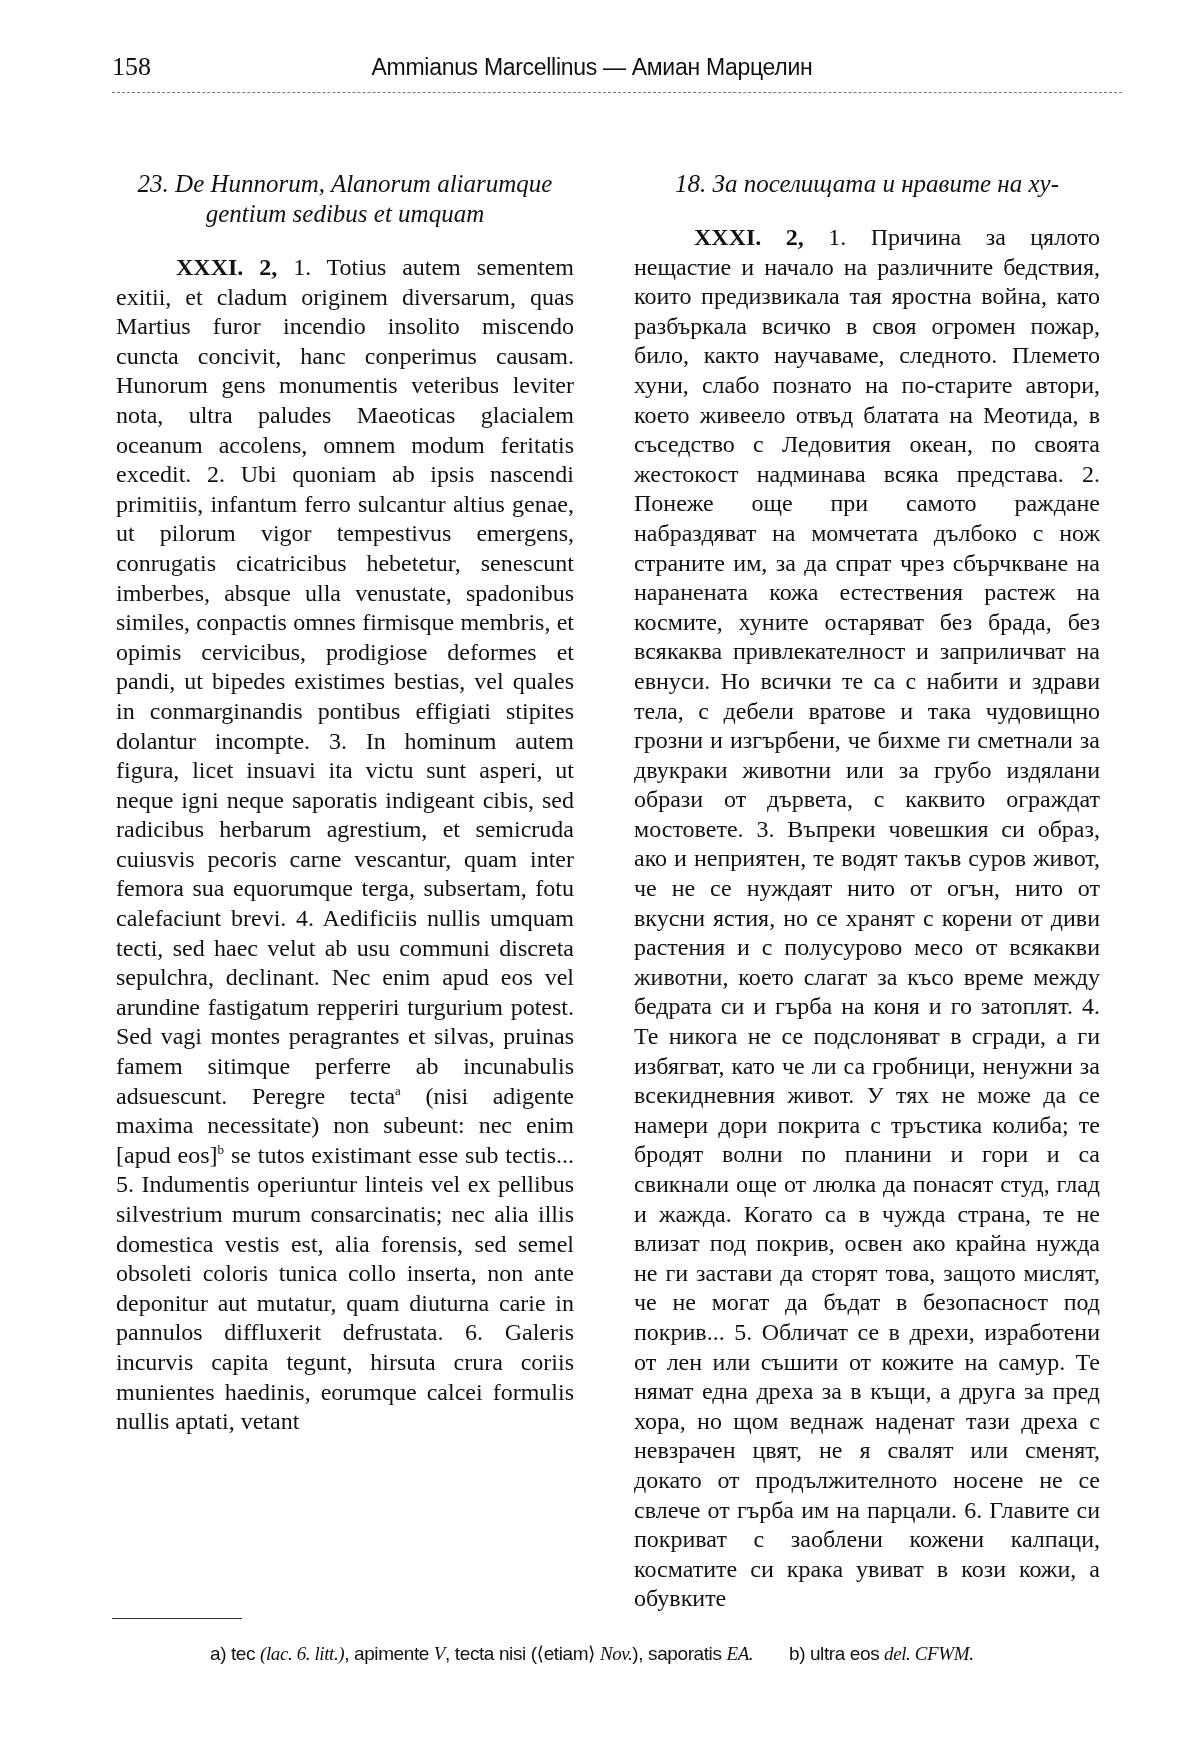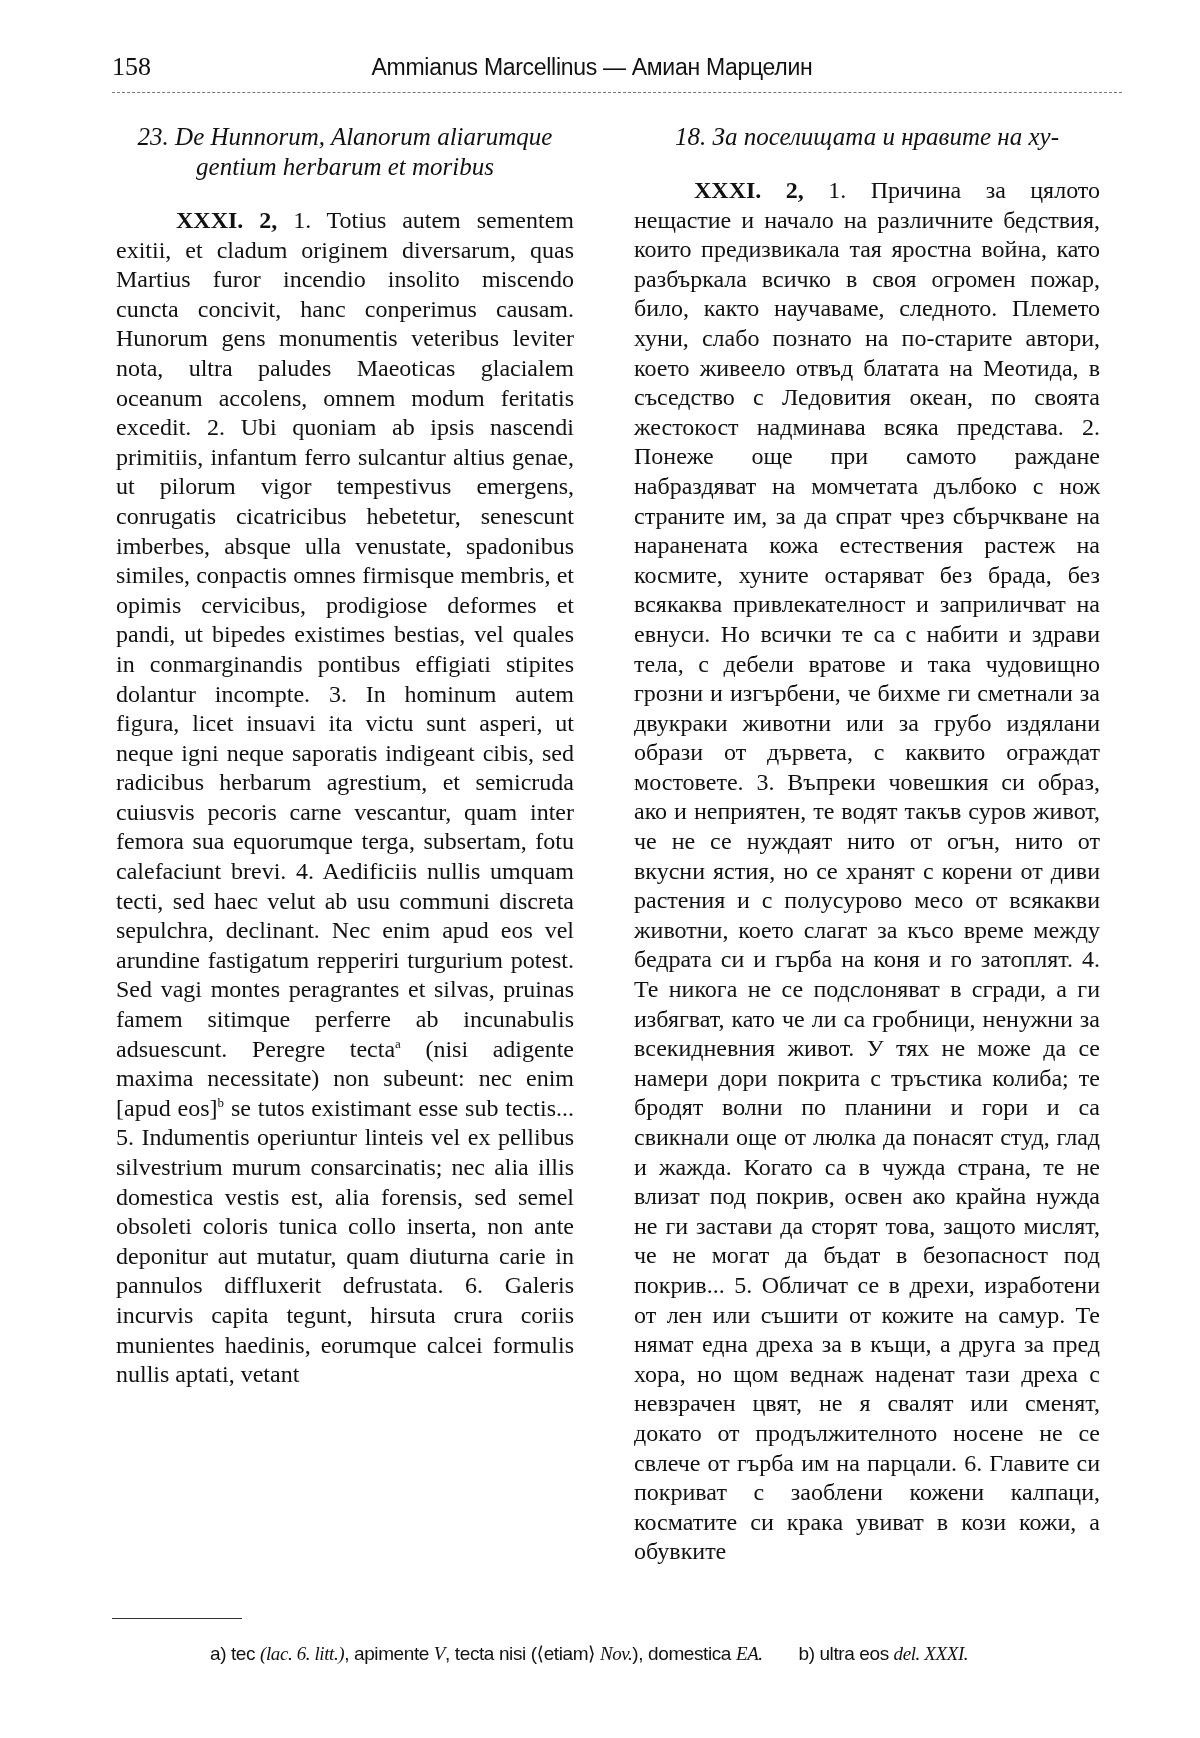--- a/index.html
+++ b/index.html
@@ -12,7 +12,7 @@
   .col { position: absolute; top: 122px; width: 470px; font-family: "Liberation Serif", serif; font-size: 24px; line-height: 29.6px; text-align: justify; }
   .col-left { left: 110px; }
   .col-right { left: 628px; width: 478px; }
-  .section-title { font-style: italic; font-size: 25px; line-height: 30px; text-align: center; margin-bottom: 24px; }
+  .section-title { font-style: italic; font-size: 25px; line-height: 30px; text-align: center; margin-bottom: 24px; margin-top: 47px; }
   .para { text-indent: 60px; margin: 6px; hyphens: manual; }
   .ref { font-weight: bold; }
   sup { font-size: 13px; line-height: 0; }

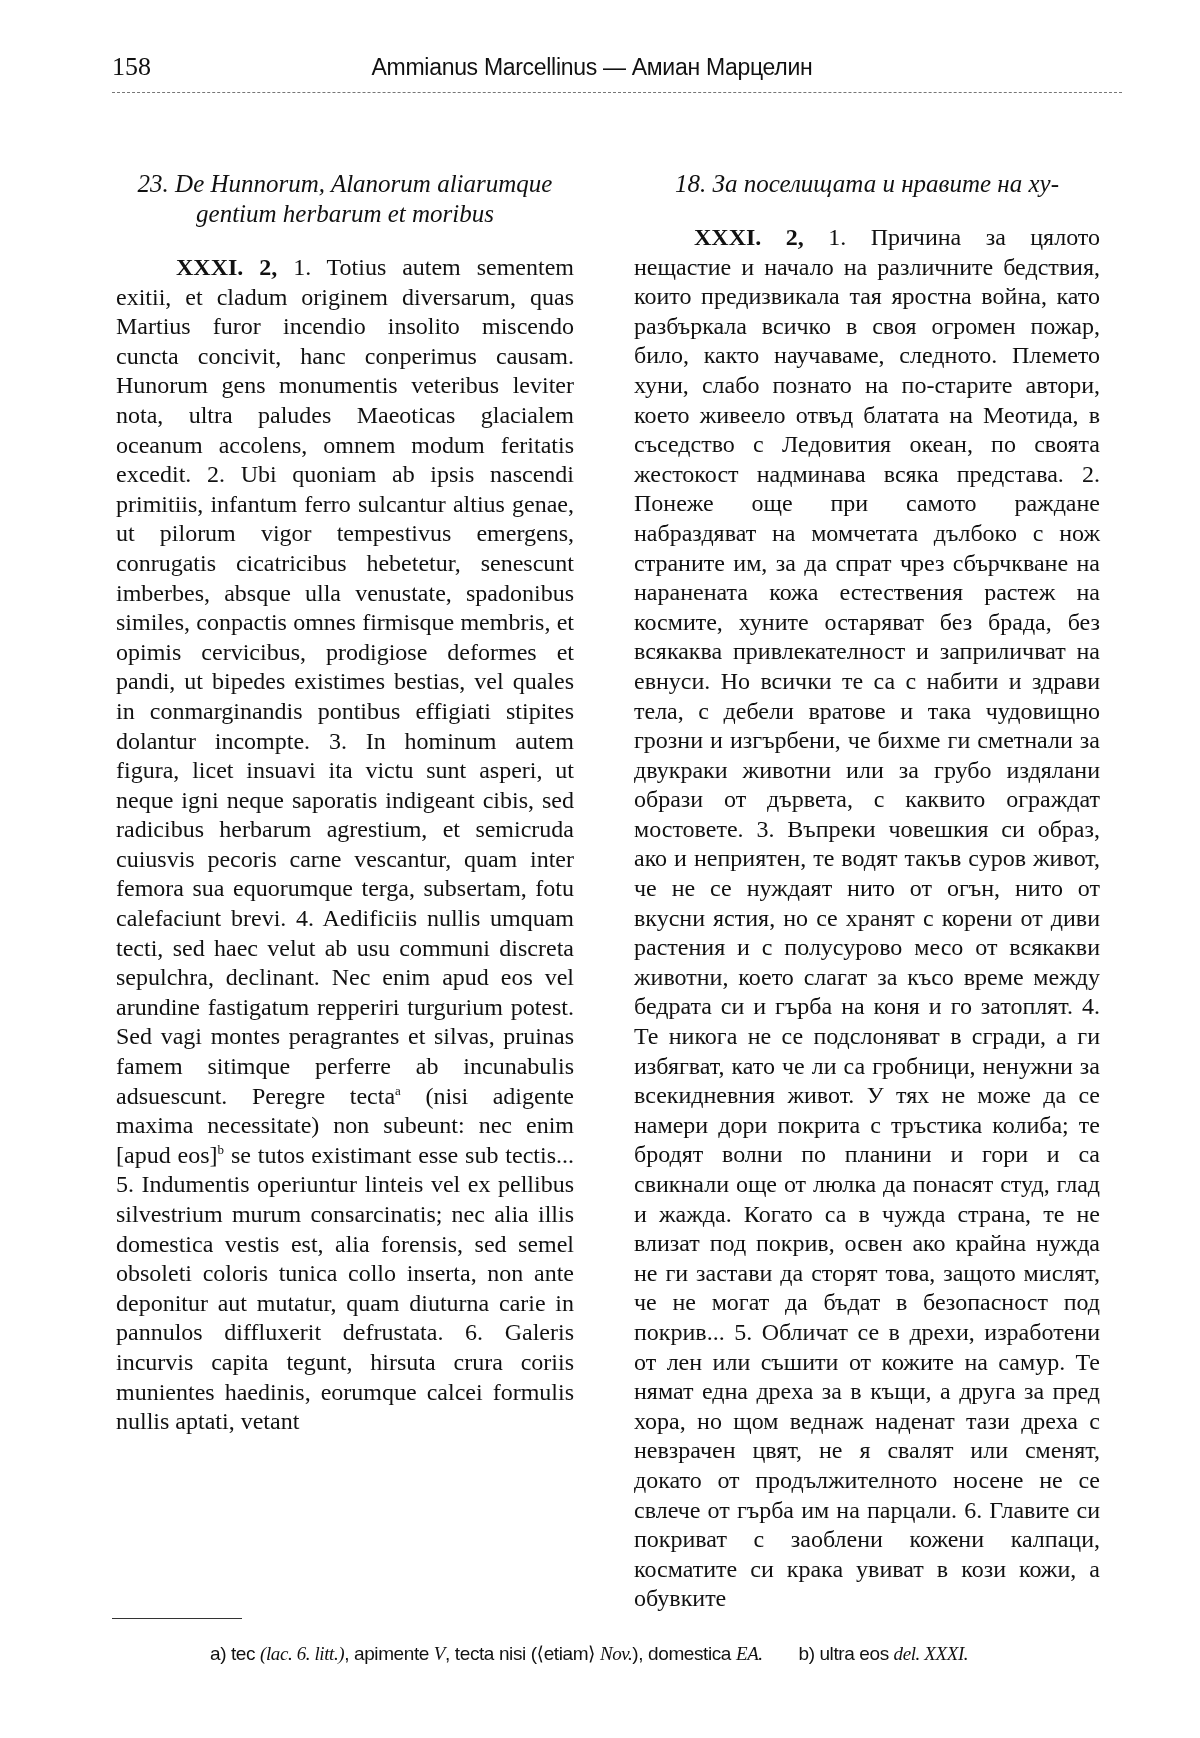--- a/index.html
+++ b/index.html
@@ -35,7 +35,7 @@
   <div class="col col-left">
     <div class="section-title">
       <div>23. De Hunnorum, Alanorum aliarumque</div>
-      <div>gentium herbarum et moribus</div>
+      <div>gentium sedibus et umquam</div>
     </div>
     <p class="para"><span class="ref">XXXI. 2,</span><span> 1. Totius autem sementem exitii, et cladum originem diversarum, quas Martius furor incendio insolito miscendo cuncta concivit, hanc conperimus causam. Hunorum gens monumentis veteribus leviter nota, ultra paludes Maeoticas glacialem oceanum accolens, omnem modum feritatis excedit. 2. Ubi quoniam ab ipsis nascendi primitiis, infantum ferro sulcantur altius genae, ut pilorum vigor tempestivus emergens, conrugatis cicatricibus hebetetur, senescunt imberbes, absque ulla venustate, spadonibus similes, conpactis omnes firmisque membris, et opimis cervicibus, prodigiose deformes et pandi, ut bipedes existimes bestias, vel quales in conmarginandis pontibus effigiati stipites dolantur incompte. 3. In hominum autem figura, licet insuavi ita victu sunt asperi, ut neque igni neque saporatis indigeant cibis, sed radicibus herbarum agrestium, et semicruda cuiusvis pecoris carne vescantur, quam inter femora sua equorumque terga, subsertam, fotu calefaciunt brevi. 4. Aedificiis nullis umquam tecti, sed haec velut ab usu communi discreta sepulchra, declinant. Nec enim apud eos vel arundine fastigatum repperiri turgurium potest. Sed vagi montes peragrantes et silvas, pruinas famem sitimque perferre ab incunabulis adsuescunt. Peregre tecta</span><sup>a</sup><span> (nisi adigente maxima necessitate) non subeunt: nec enim [apud eos]</span><sup>b</sup><span> se tutos existimant esse sub tectis... 5. Indumentis operiuntur linteis vel ex pellibus silvestrium murum consarcinatis; nec alia illis domestica vestis est, alia forensis, sed semel obsoleti coloris tunica collo inserta, non ante deponitur aut mutatur, quam diuturna carie in pannulos diffluxerit defrustata. 6. Galeris incurvis capita tegunt, hirsuta crura coriis munientes haedinis, eorumque calcei formulis nullis aptati, vetant</span></p>
   </div>

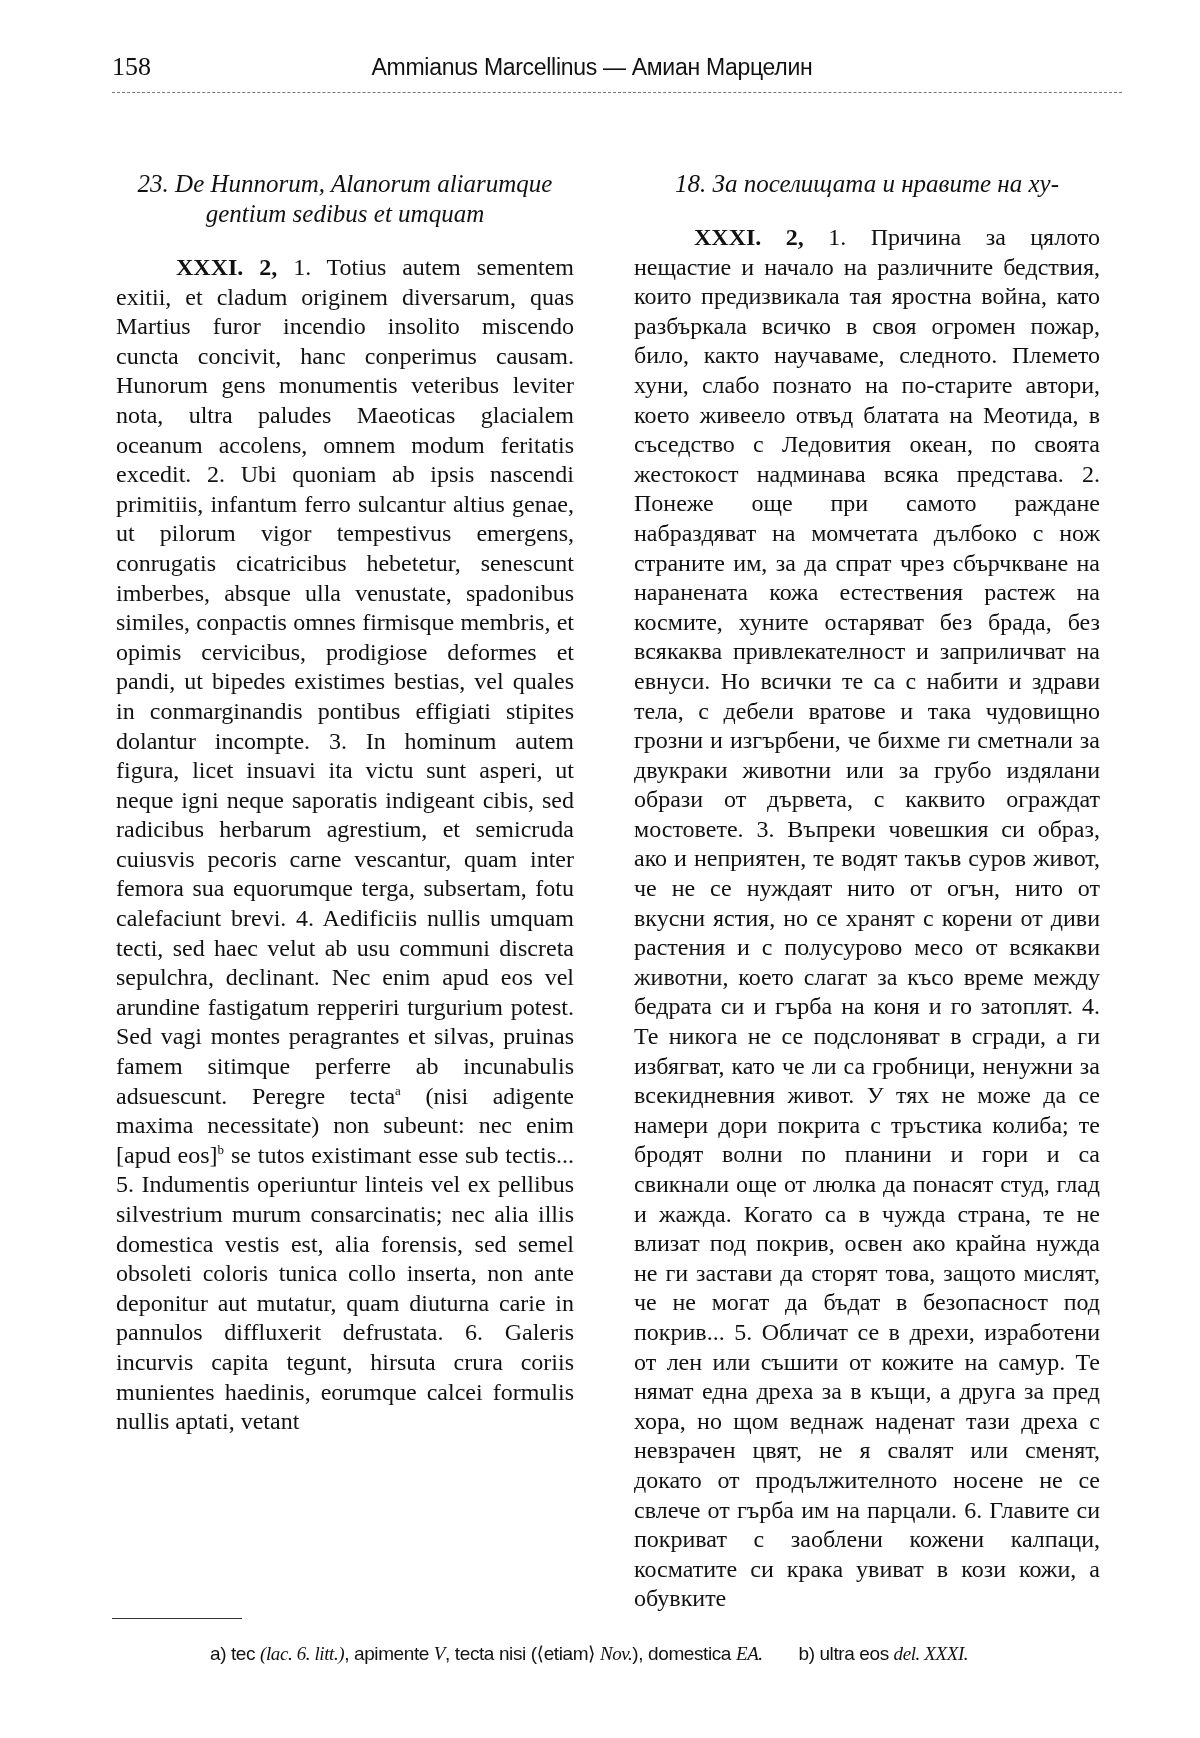--- a/index.html
+++ b/index.html
@@ -50,7 +50,7 @@
   <div class="fn-rule"></div>
   <div class="footnotes">
     <span>
-      <span>a)</span><span> tec </span><i>(lac. 6. litt.)</i><span>, apimente </span><i>V</i><span>, tecta nisi (⟨etiam⟩ </span><i>Nov.</i><span>), domestica </span><i>EA.</i>
+      <span>a)</span><span> tec </span><i>(lac. 6. litt.)</i><span>, apimente </span><i>V</i><span>, tecta nisi (⟨etiam⟩ </span><i>Nov.</i><span>), saporatis </span><i>EA.</i>
     </span><span class="fn-gap"></span><span>
       <span>b)</span><span> ultra eos </span><i>del. XXXI.</i>
     </span>

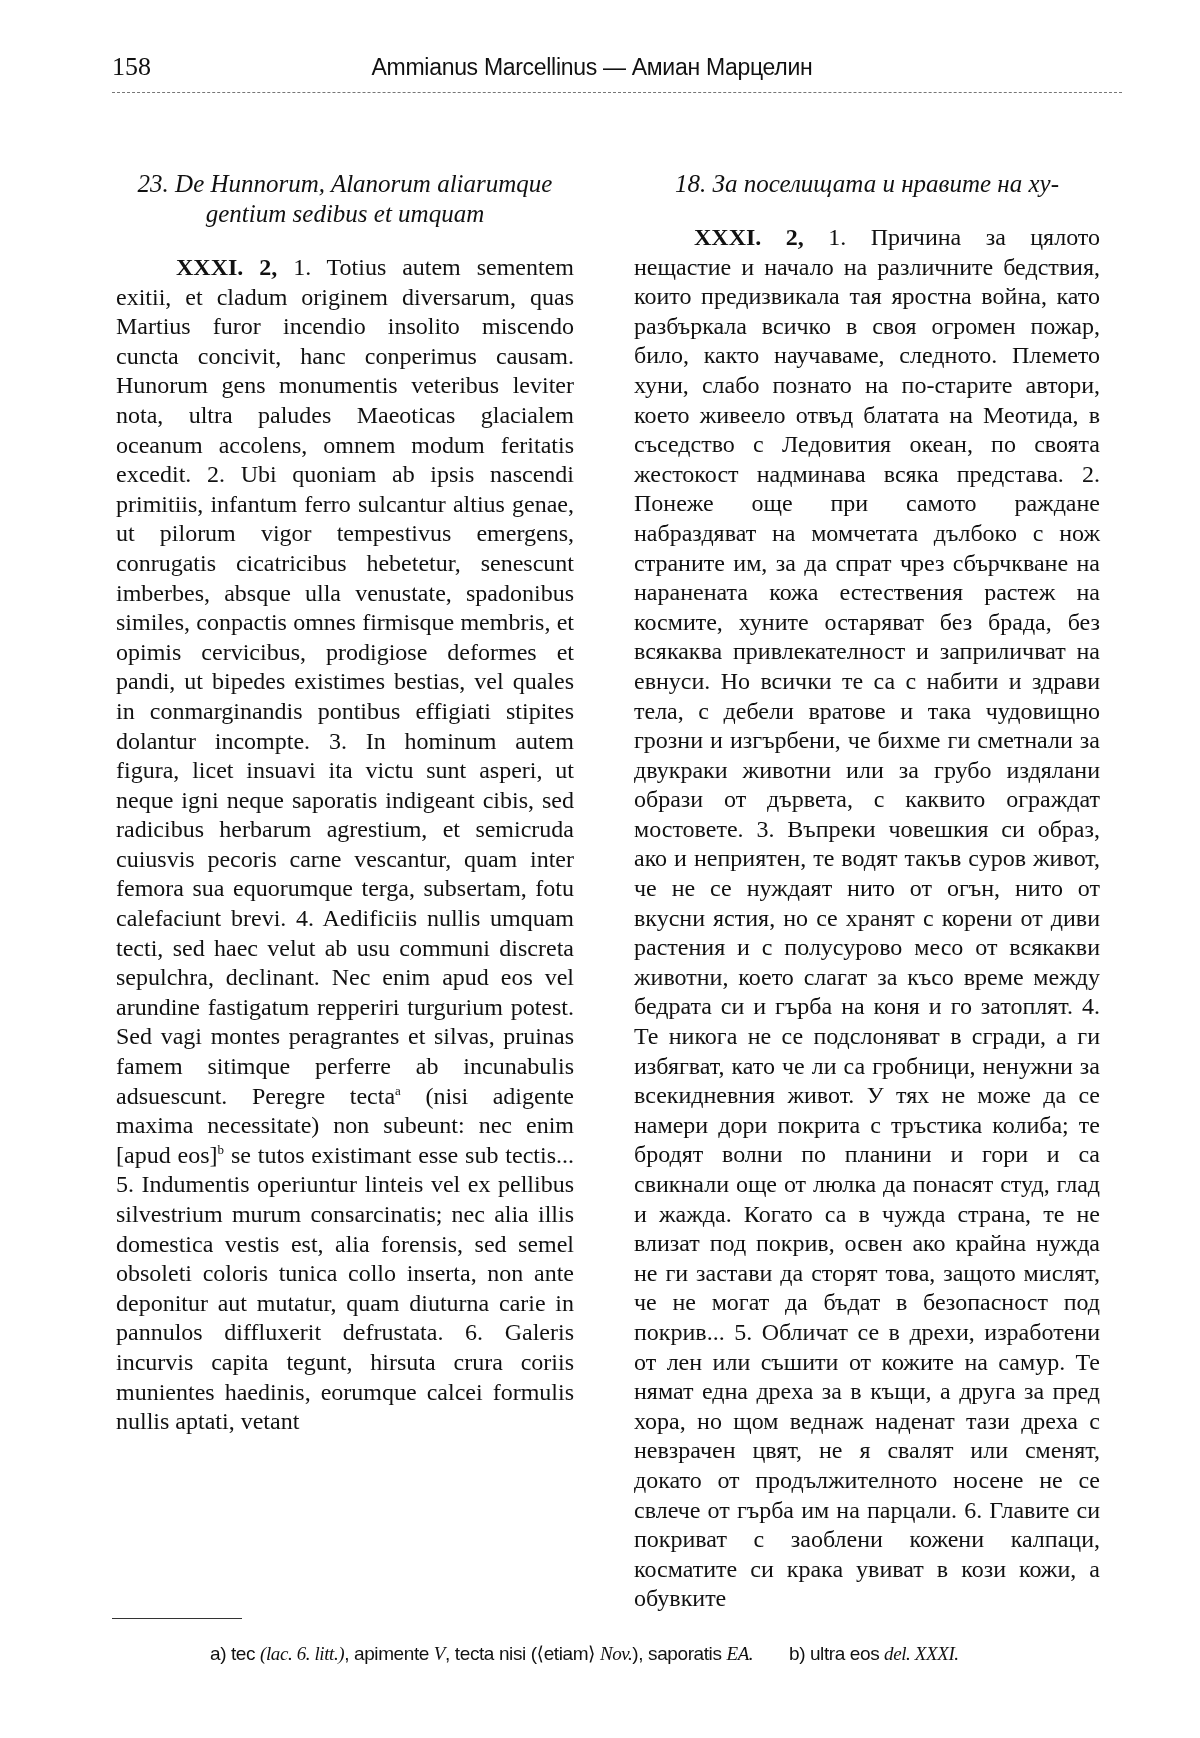--- a/index.html
+++ b/index.html
@@ -52,7 +52,7 @@
     <span>
       <span>a)</span><span> tec </span><i>(lac. 6. litt.)</i><span>, apimente </span><i>V</i><span>, tecta nisi (⟨etiam⟩ </span><i>Nov.</i><span>), saporatis </span><i>EA.</i>
     </span><span class="fn-gap"></span><span>
-      <span>b)</span><span> ultra eos </span><i>del. XXXI.</i>
+      <span>b)</span><span> ultra eos </span><i>del. CFWM.</i>
     </span>
   </div>
 

